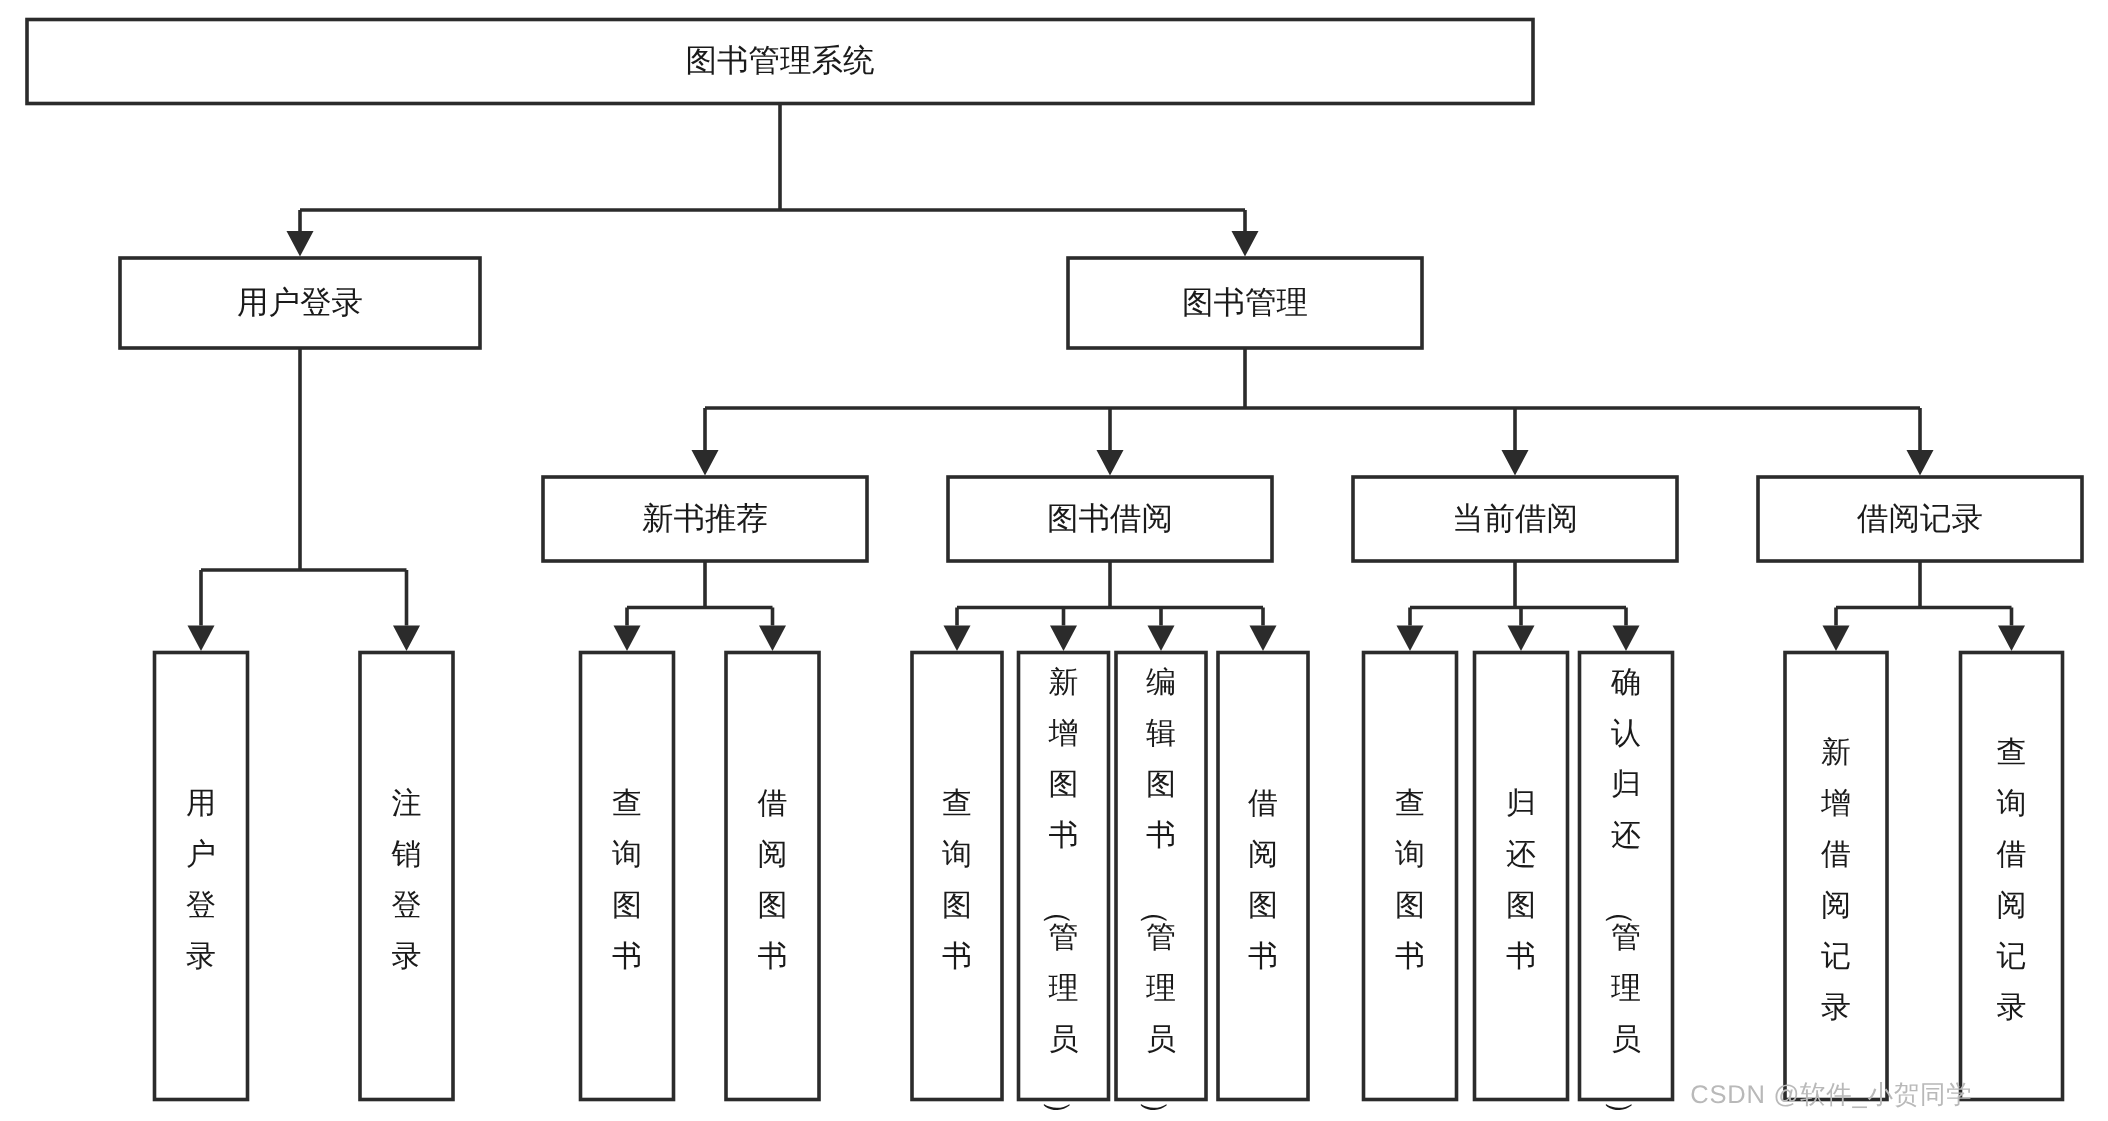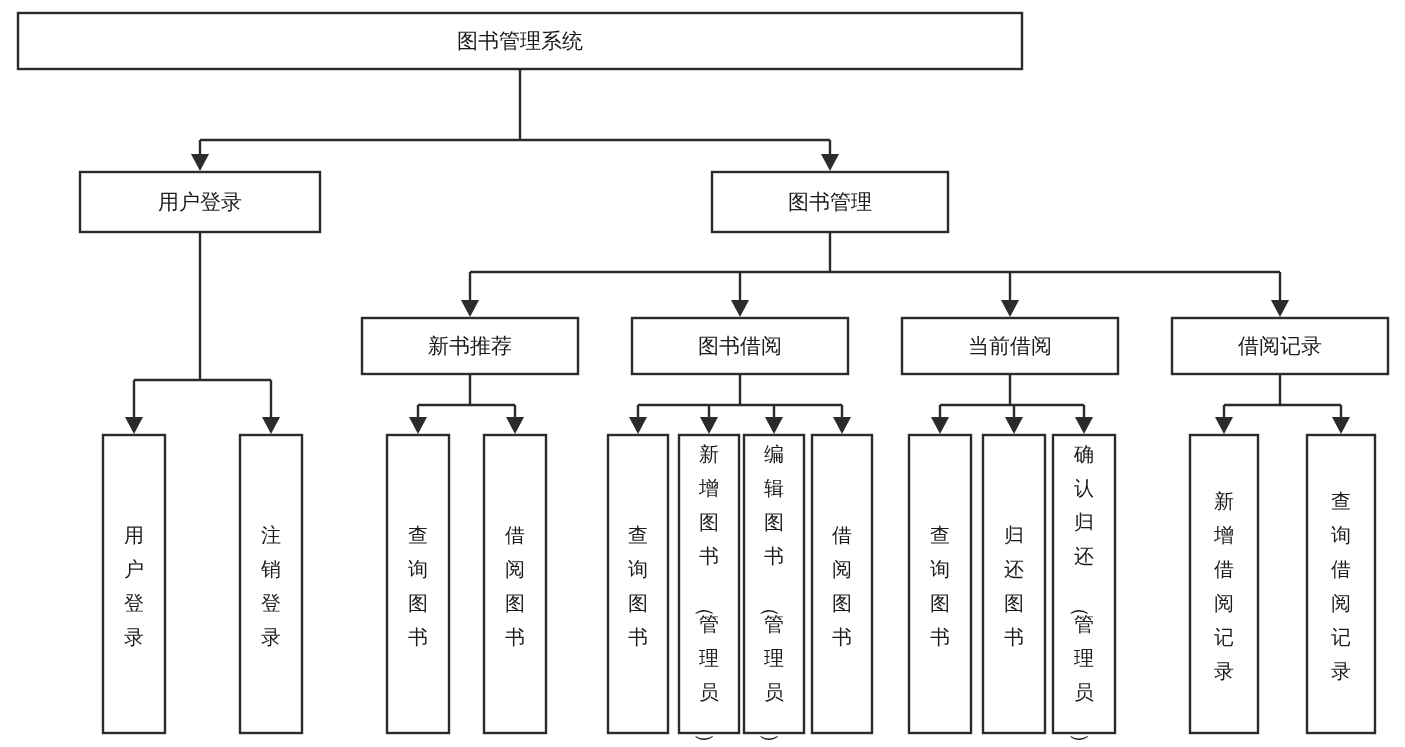--- a/index.html
+++ b/index.html
@@ -209,6 +209,7 @@
         </g>
       </g>
   </svg>
+  <div class="watermark">CSDN @软件_小贺同学</div>
 </div>
 
 </body></html>

